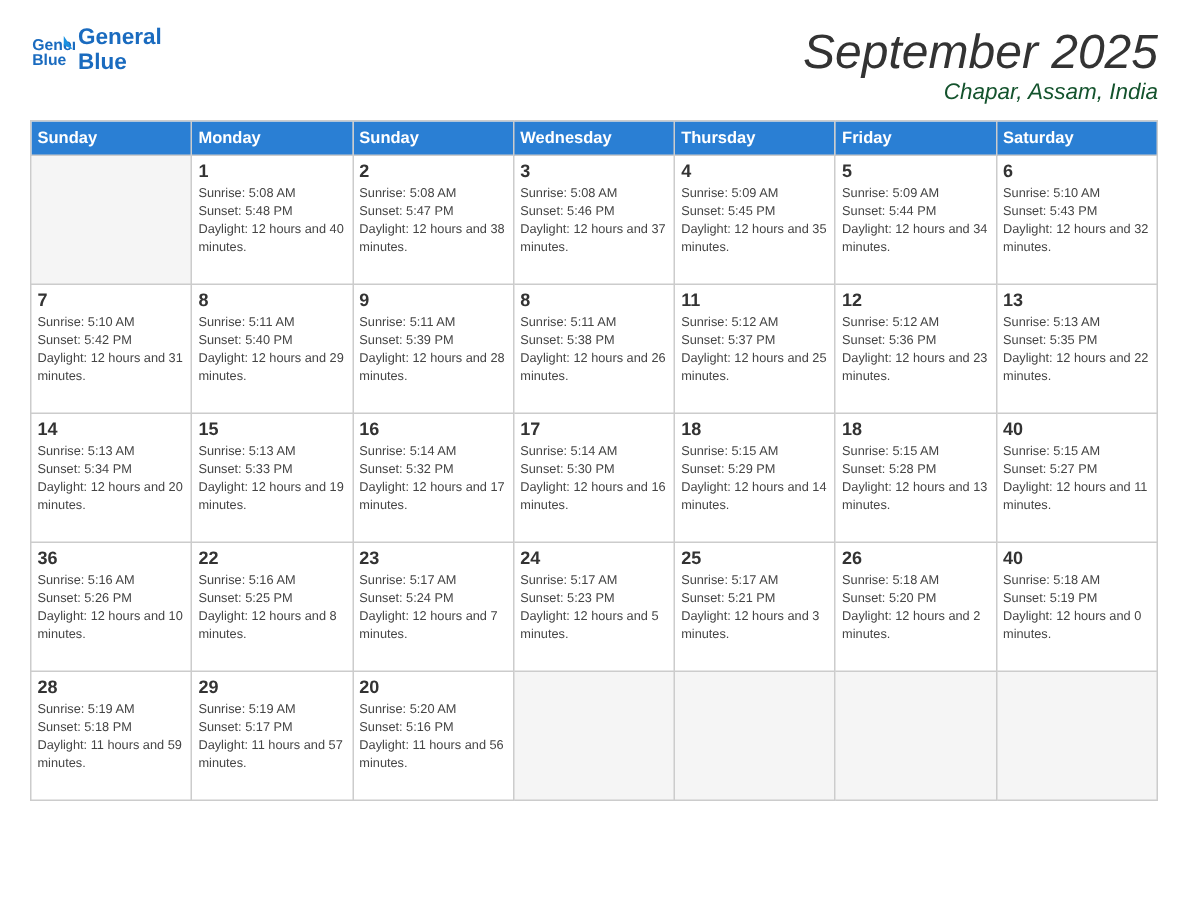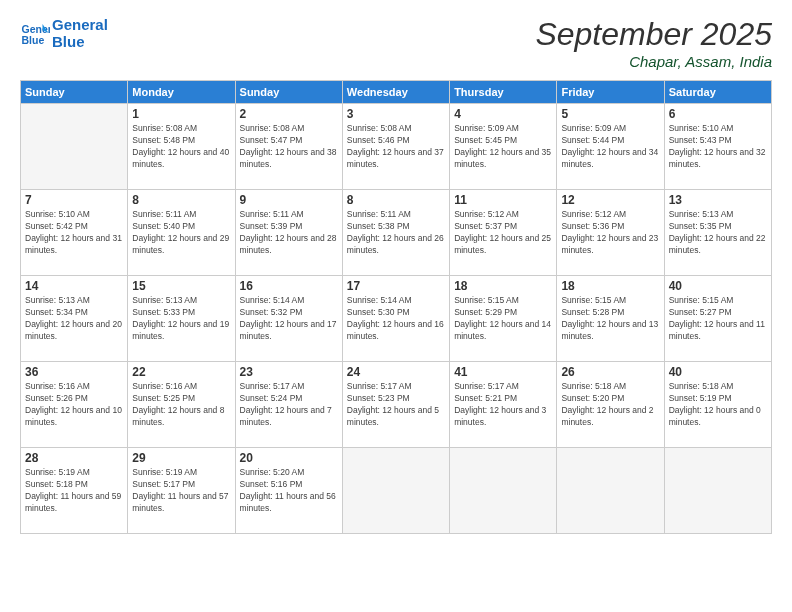--- a/index.html
+++ b/index.html
@@ -227,7 +227,7 @@
             <div class="day-info">Sunrise: 5:17 AM<br>Sunset: 5:23 PM<br>Daylight: 12 hours and 5 minutes.</div>
           </td>
           <td>
-            <span class="day-number">41</span>
+            <span class="day-number">25</span>
             <div class="day-info">Sunrise: 5:17 AM<br>Sunset: 5:21 PM<br>Daylight: 12 hours and 3 minutes.</div>
           </td>
           <td>

